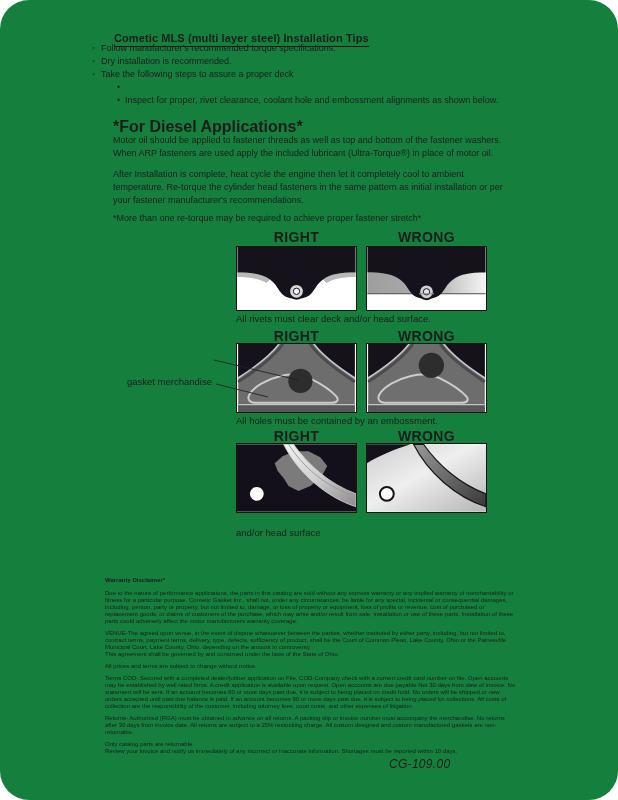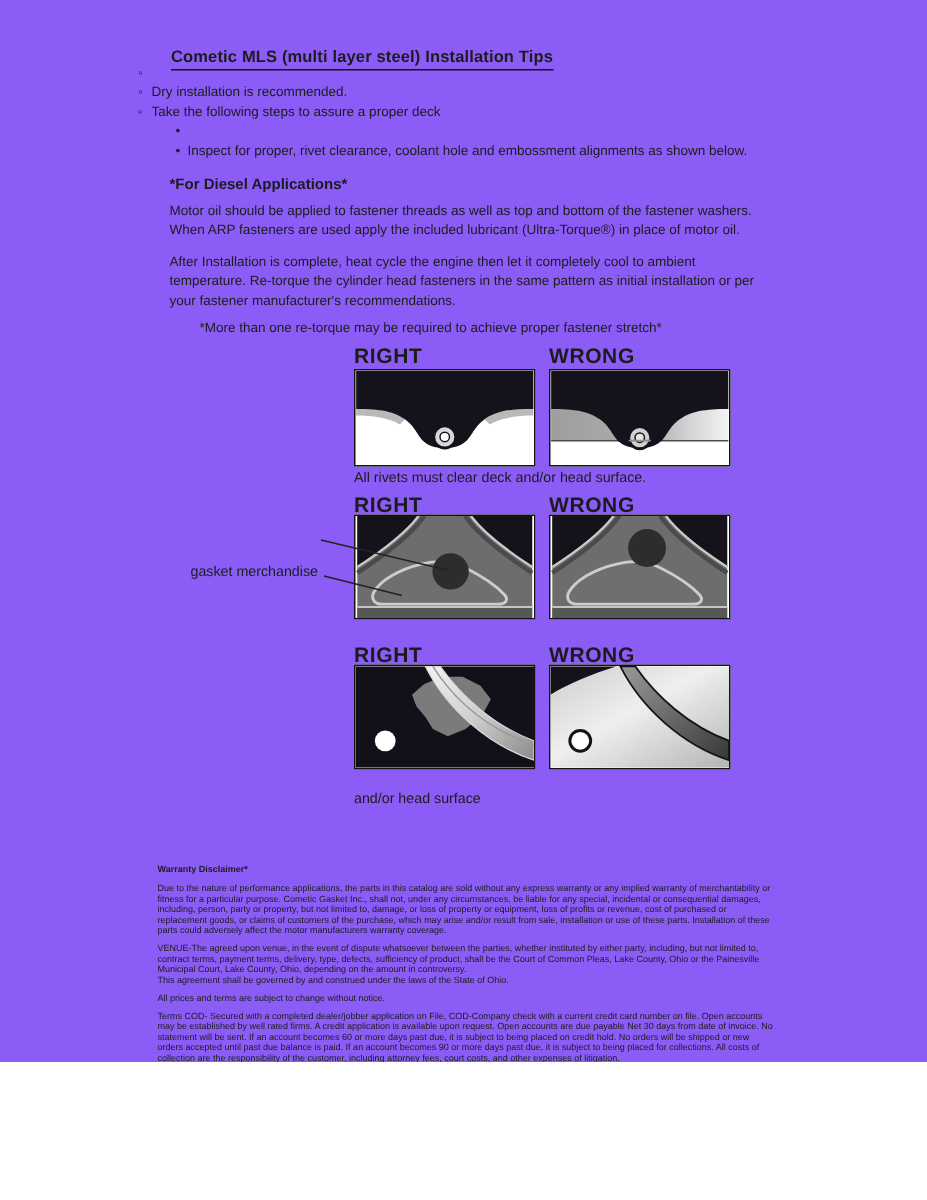--- a/index.html
+++ b/index.html
@@ -4,8 +4,8 @@
 <style>
   html,body { margin:0; padding:0; background:#ffffff; }
   .page {
-    position:relative; width:618px; height:708px; background:#8b5cf6;
-    font-family:"Liberation Sans", sans-serif; color:#1c1c1c; overflow:hidden;
+    position:relative; width:618px; height:800px; background:#15803d;
+    font-family:"Liberation Sans", sans-serif; color:#1c1c1c; overflow:hidden;border-radius:29px;
   }
   .abs { position:absolute; }
 

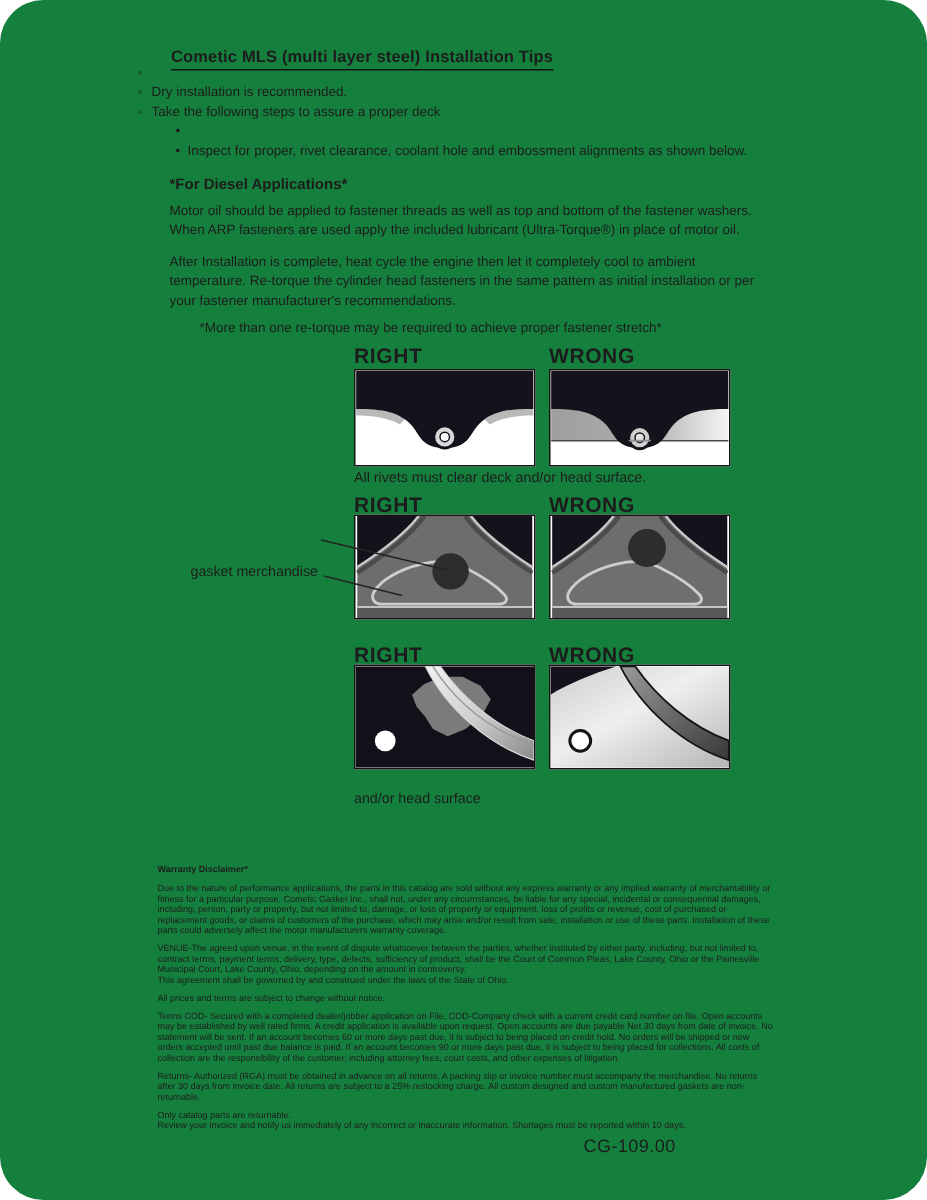--- a/index.html
+++ b/index.html
@@ -64,6 +64,7 @@
   <div class="abs tips">
     <div class="tip">
       <span class="marker">◦</span>
+      <span>Follow manufacturer's recommended torque specifications.</span>
     </div>
     <div class="tip">
       <span class="marker">◦</span>

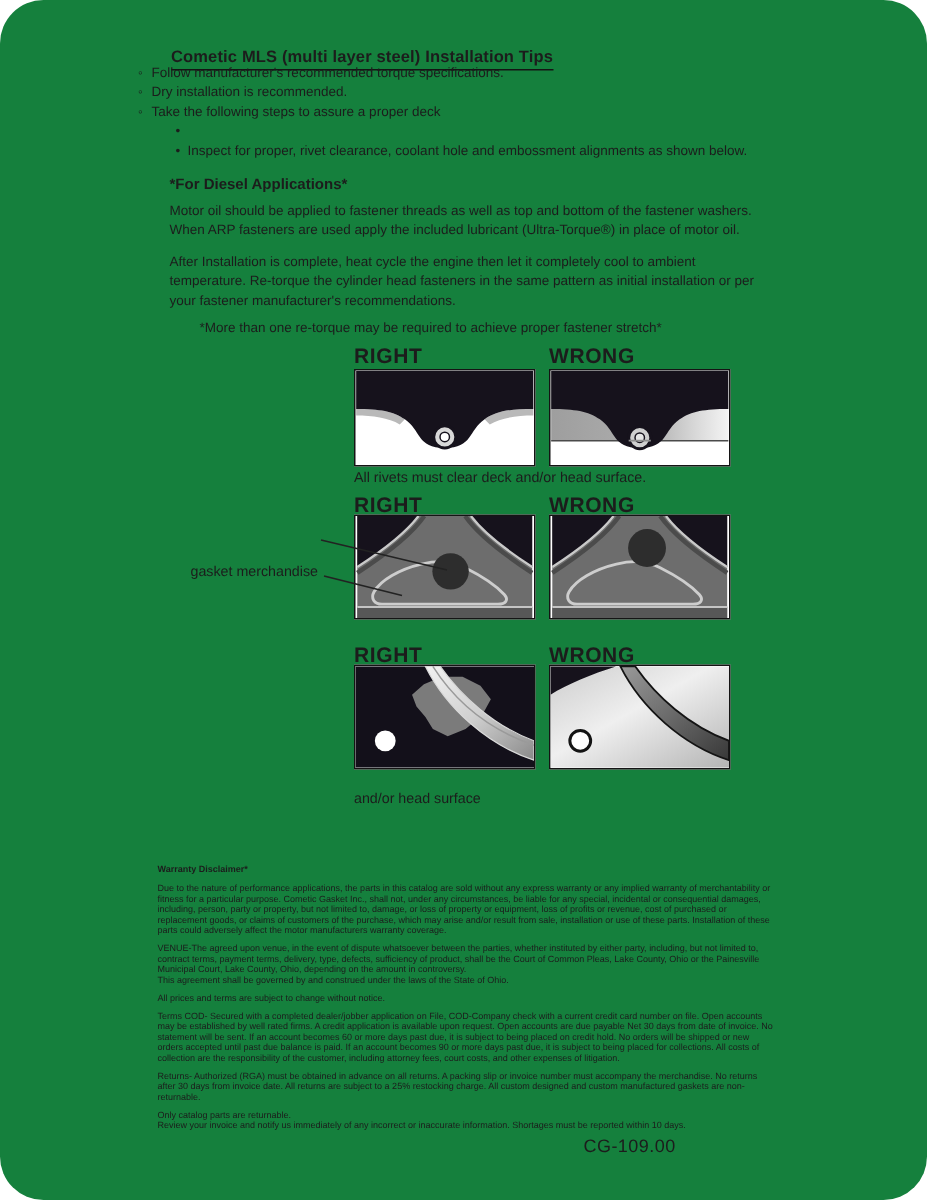--- a/index.html
+++ b/index.html
@@ -21,7 +21,7 @@
   .tip.sub { margin-left:25px; }
   .tip.sub .marker { width:8px; flex:0 0 8px; }
 
-  .diesel-heading { left:113px; top:118px; font-size:10px; font-weight:bold; }
+  .diesel-heading { left:113px; top:118px; font-size:16px; font-weight:bold; }
   .body-par { left:113px; font-size:9px; line-height:13px; width:402px; }
   .p1 { top:134px; }
   .p2 { top:168px; }

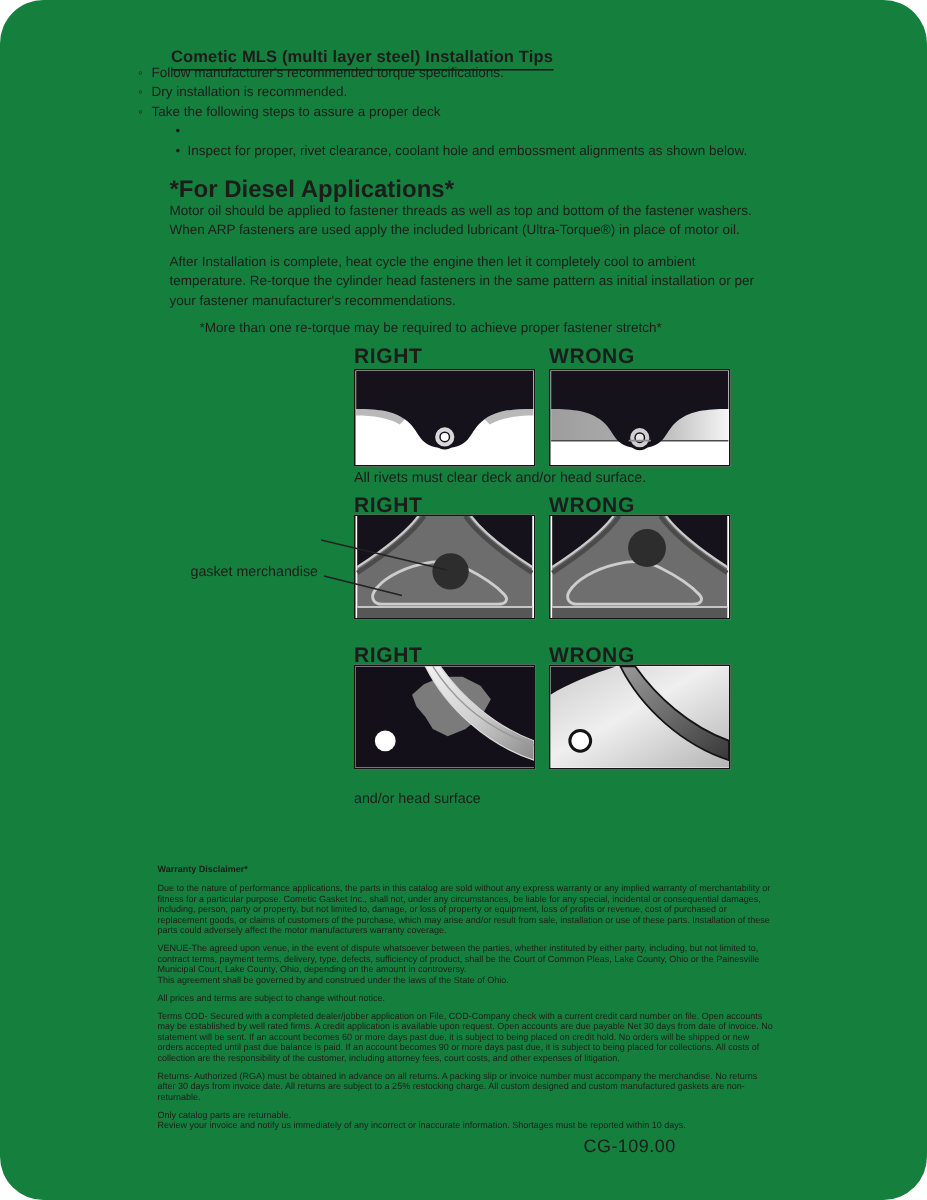--- a/index.html
+++ b/index.html
@@ -25,7 +25,7 @@
   .body-par { left:113px; font-size:9px; line-height:13px; width:402px; }
   .p1 { top:134px; }
   .p2 { top:168px; }
-  .pnote { top:212px; width:420px;margin-left:20px; }
+  .pnote { top:212px; width:420px; }
 
   .dg-label { width:121px; font-weight:bold; font-size:14px; letter-spacing:0.4px; }
   .r1 { top:229px; } .r2 { top:328px; } .r3 { top:428px; }

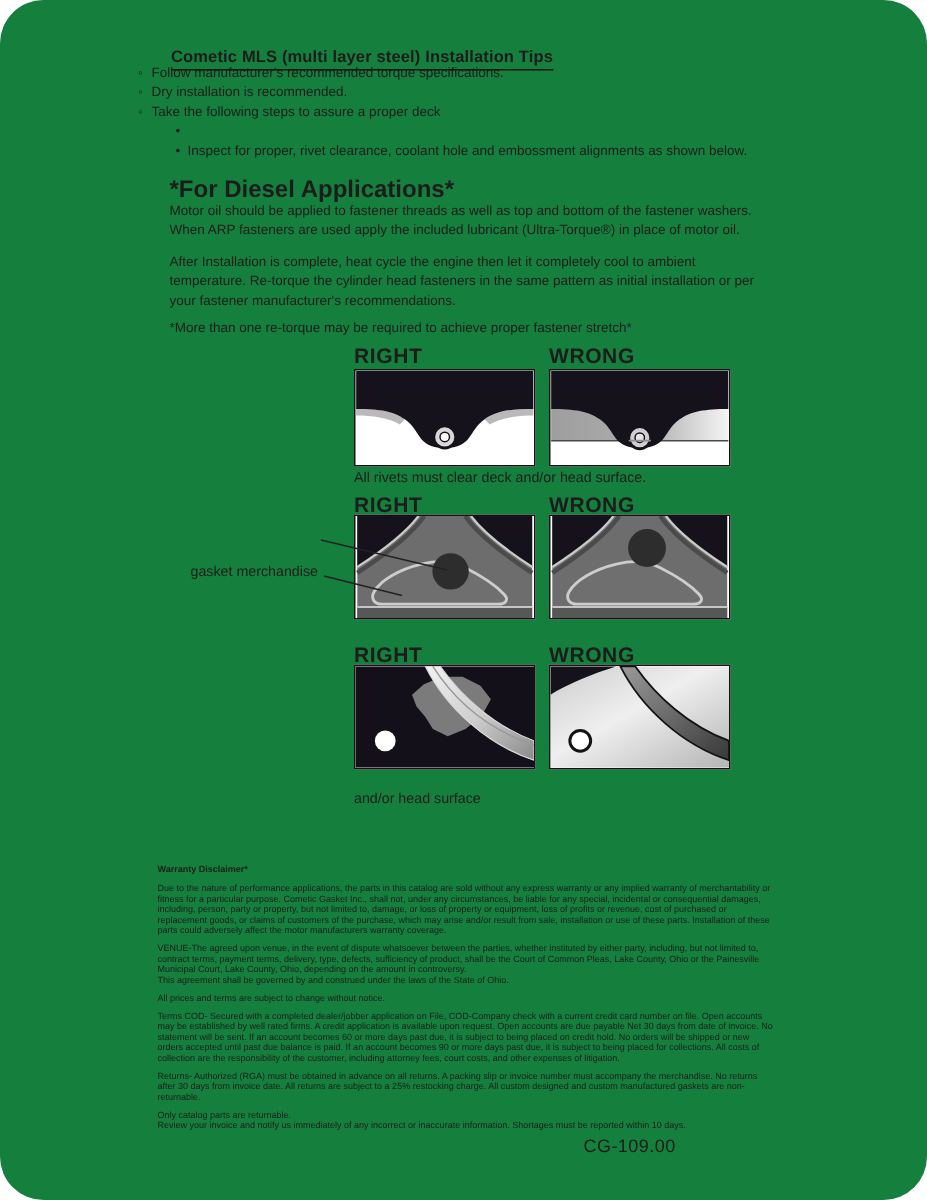--- a/index.html
+++ b/index.html
@@ -27,7 +27,7 @@
   .p2 { top:168px; }
   .pnote { top:212px; width:420px; }
 
-  .dg-label { width:121px; font-weight:bold; font-size:14px; letter-spacing:0.4px; }
+  .dg-label { width:121px; text-align:center; font-weight:bold; font-size:14px; letter-spacing:0.4px; }
   .r1 { top:229px; } .r2 { top:328px; } .r3 { top:428px; }
   .colL { left:236px; } .colR { left:366px; }
 

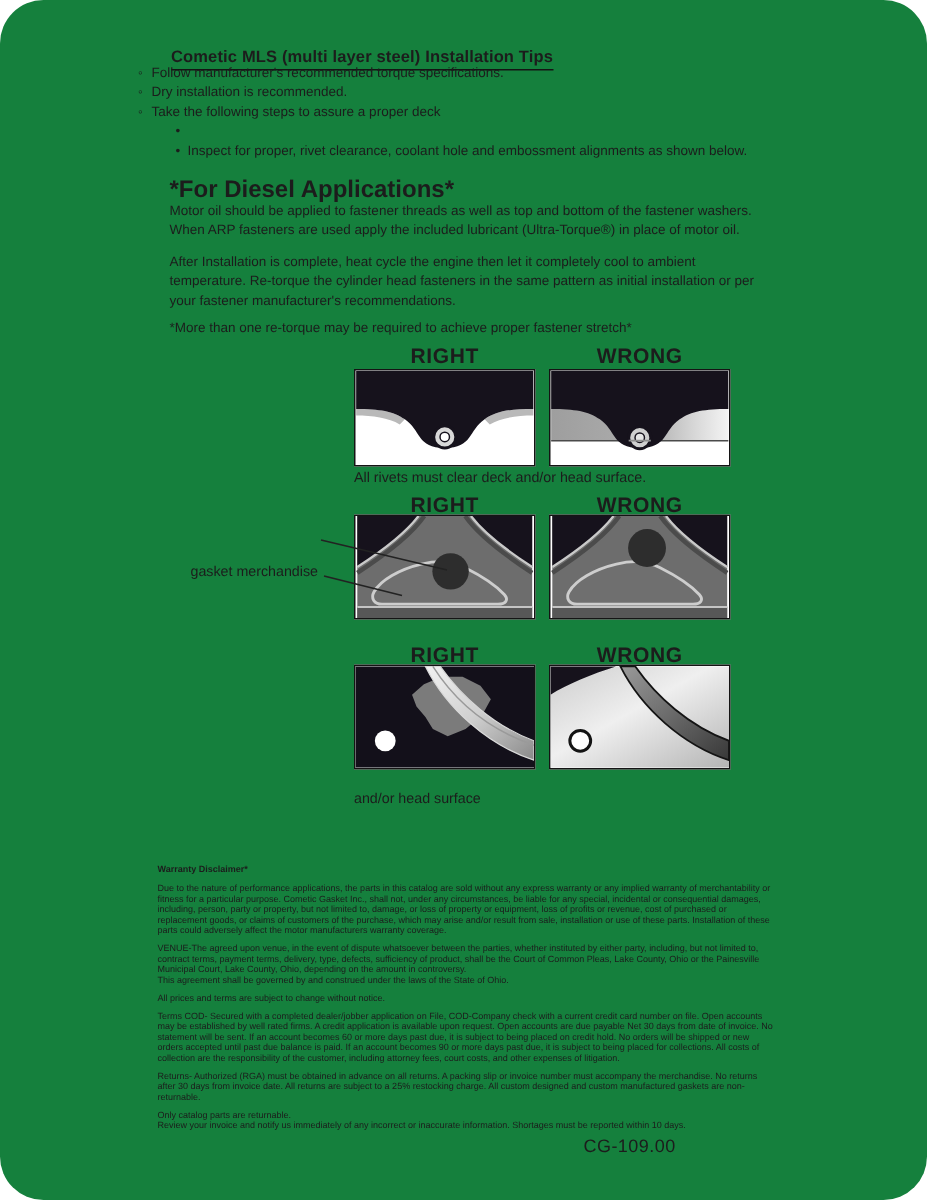--- a/index.html
+++ b/index.html
@@ -166,6 +166,7 @@
     <line x1="8" y1="32" x2="60" y2="45" stroke="#222222" stroke-width="0.9"></line>
   </svg>
 
+  <div class="abs caption cap2">All holes must be contained by an embossment.</div>
 
   <div class="abs dg-label r3 colL">RIGHT</div>
   <div class="abs dg-label r3 colR">WRONG</div>

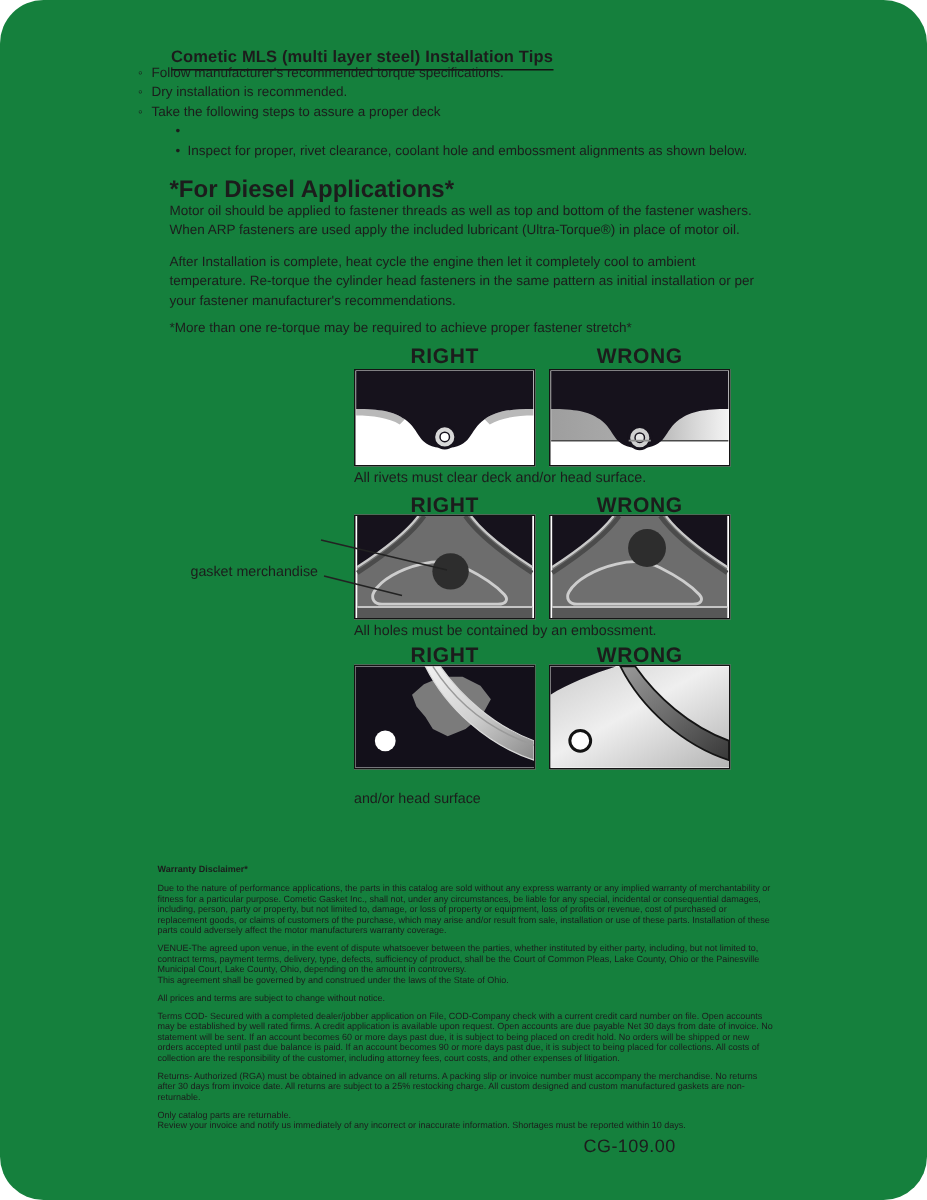--- a/index.html
+++ b/index.html
@@ -52,7 +52,7 @@
   .disclaimer p { margin:0 0 5px 0; }
   .disclaimer p.tight { margin:0; }
 
-  .footer-code { left:389px; top:757px; font-size:12px; letter-spacing:0.3px; }
+  .footer-code { left:389px; top:757px; font-size:12px; letter-spacing:0.3px;font-style:italic; }
 </style>
 </head>
 <body>

